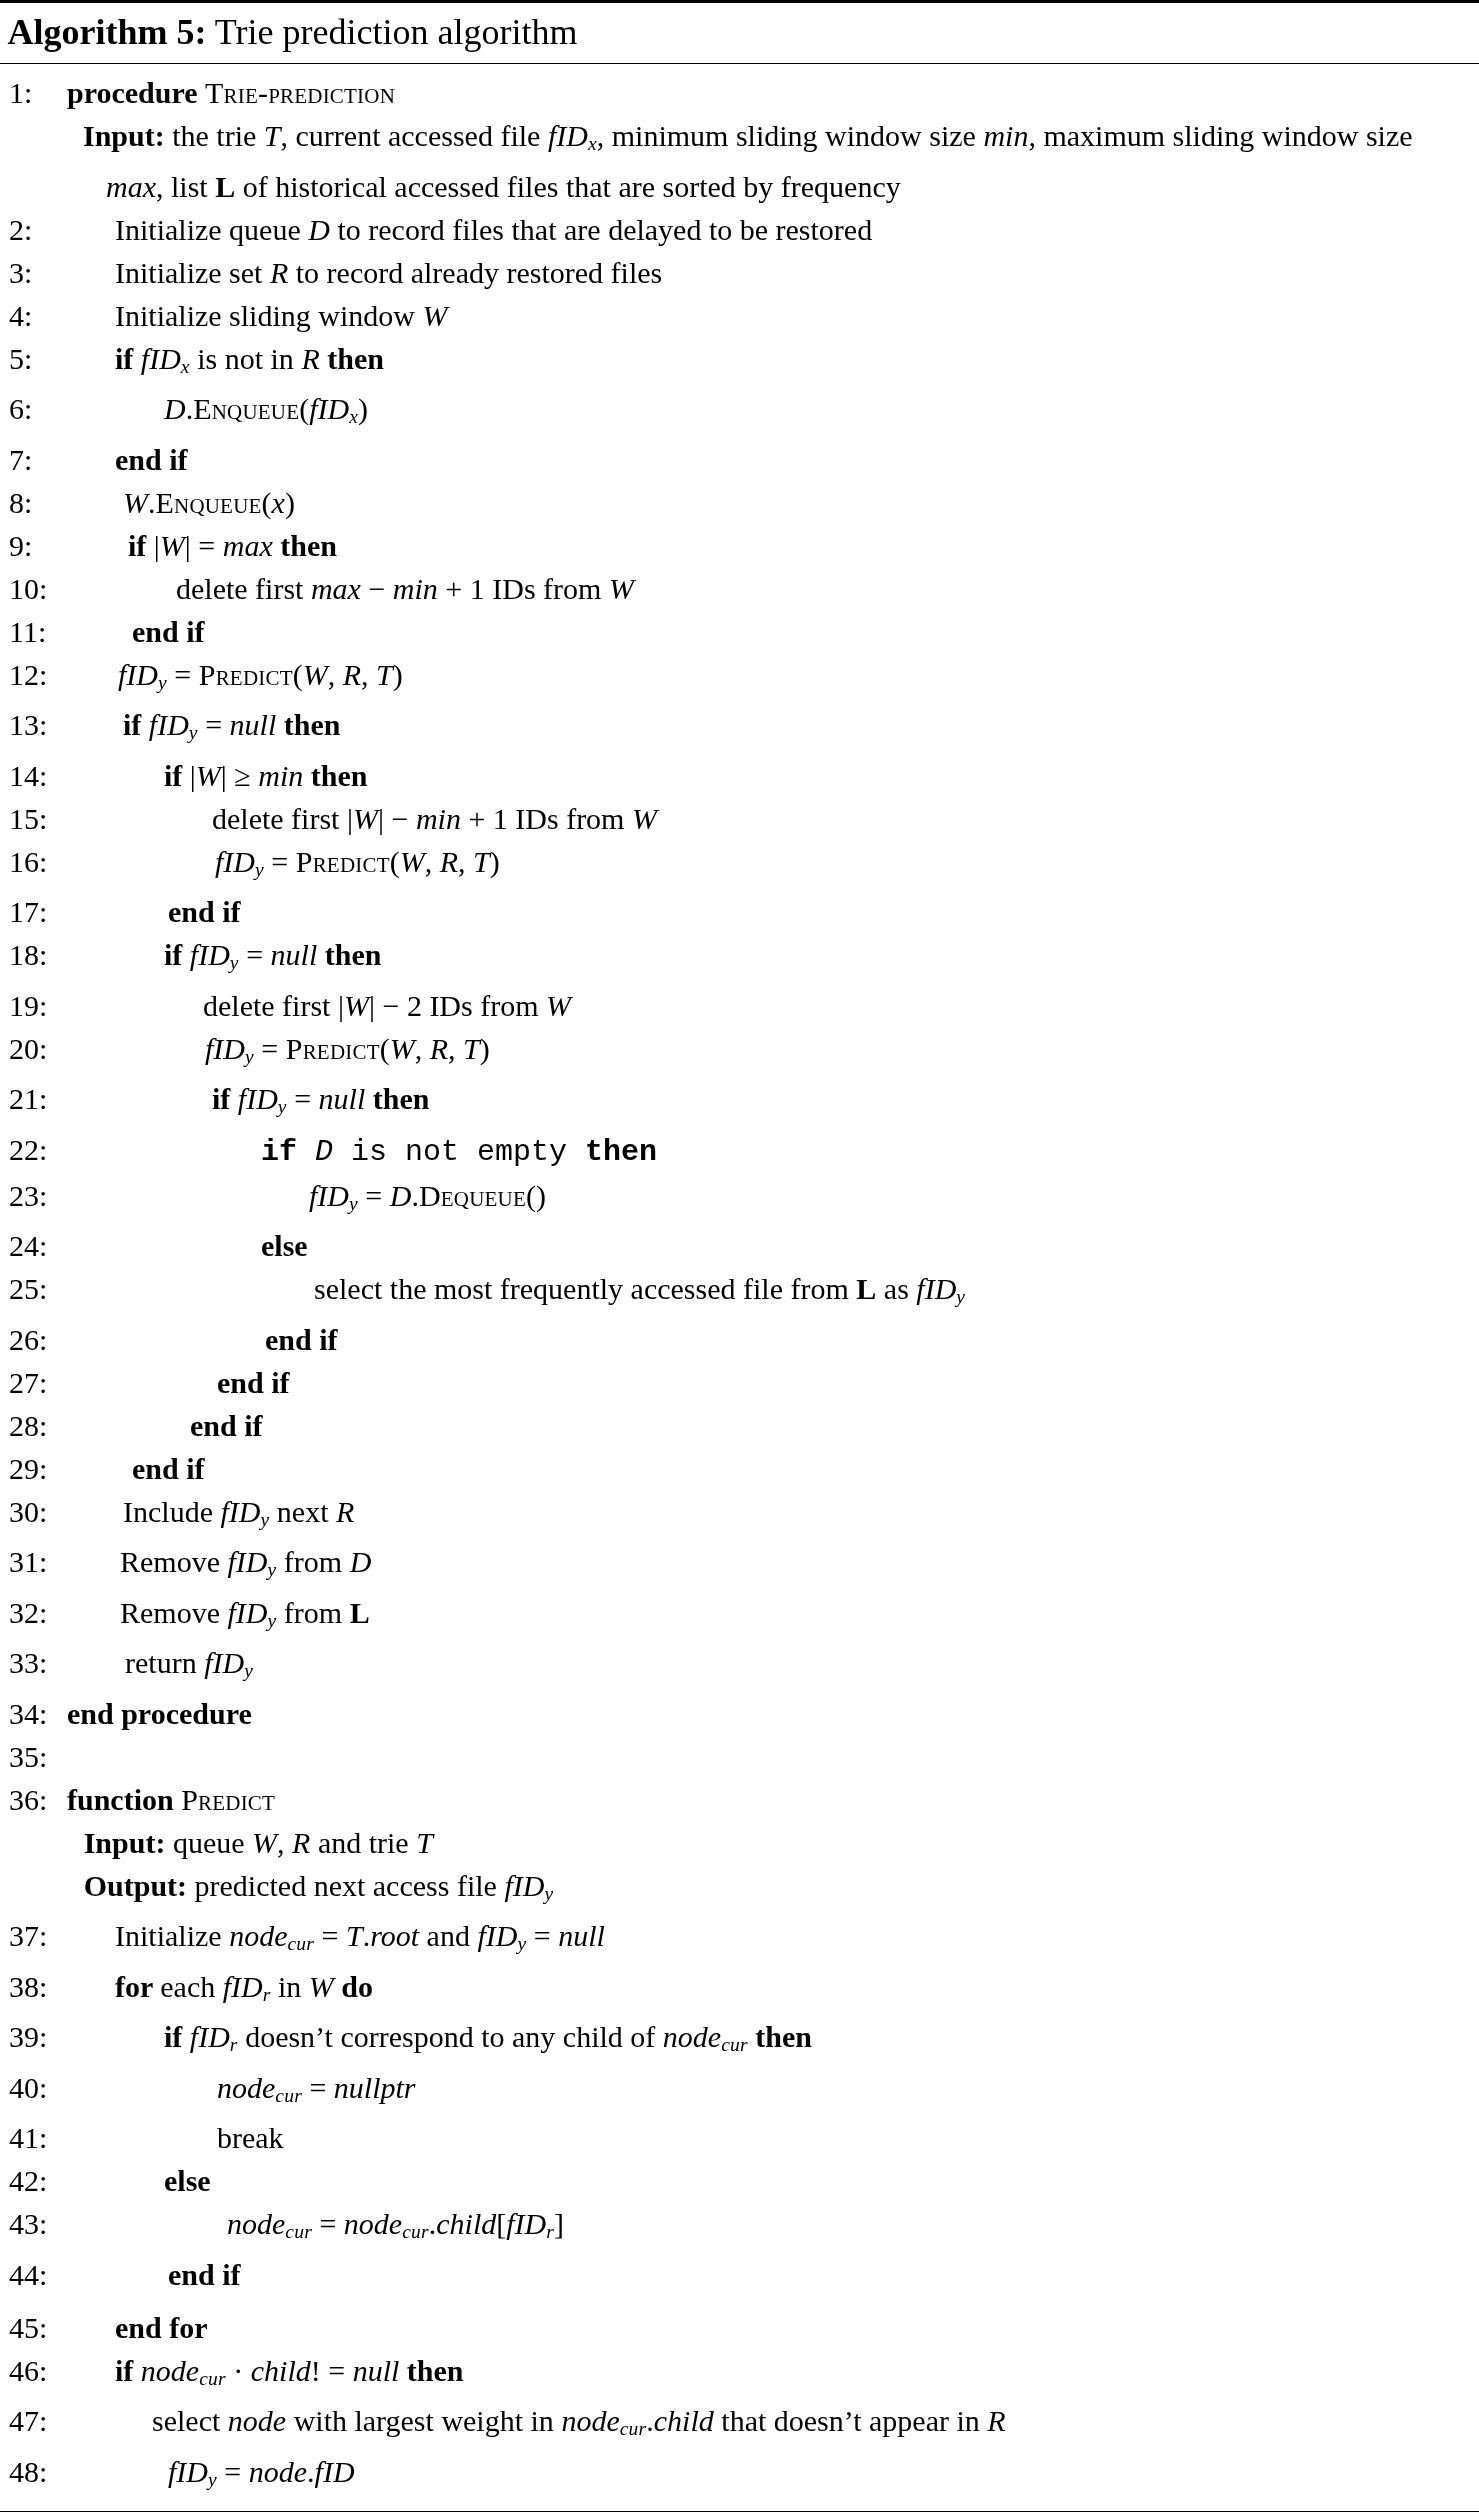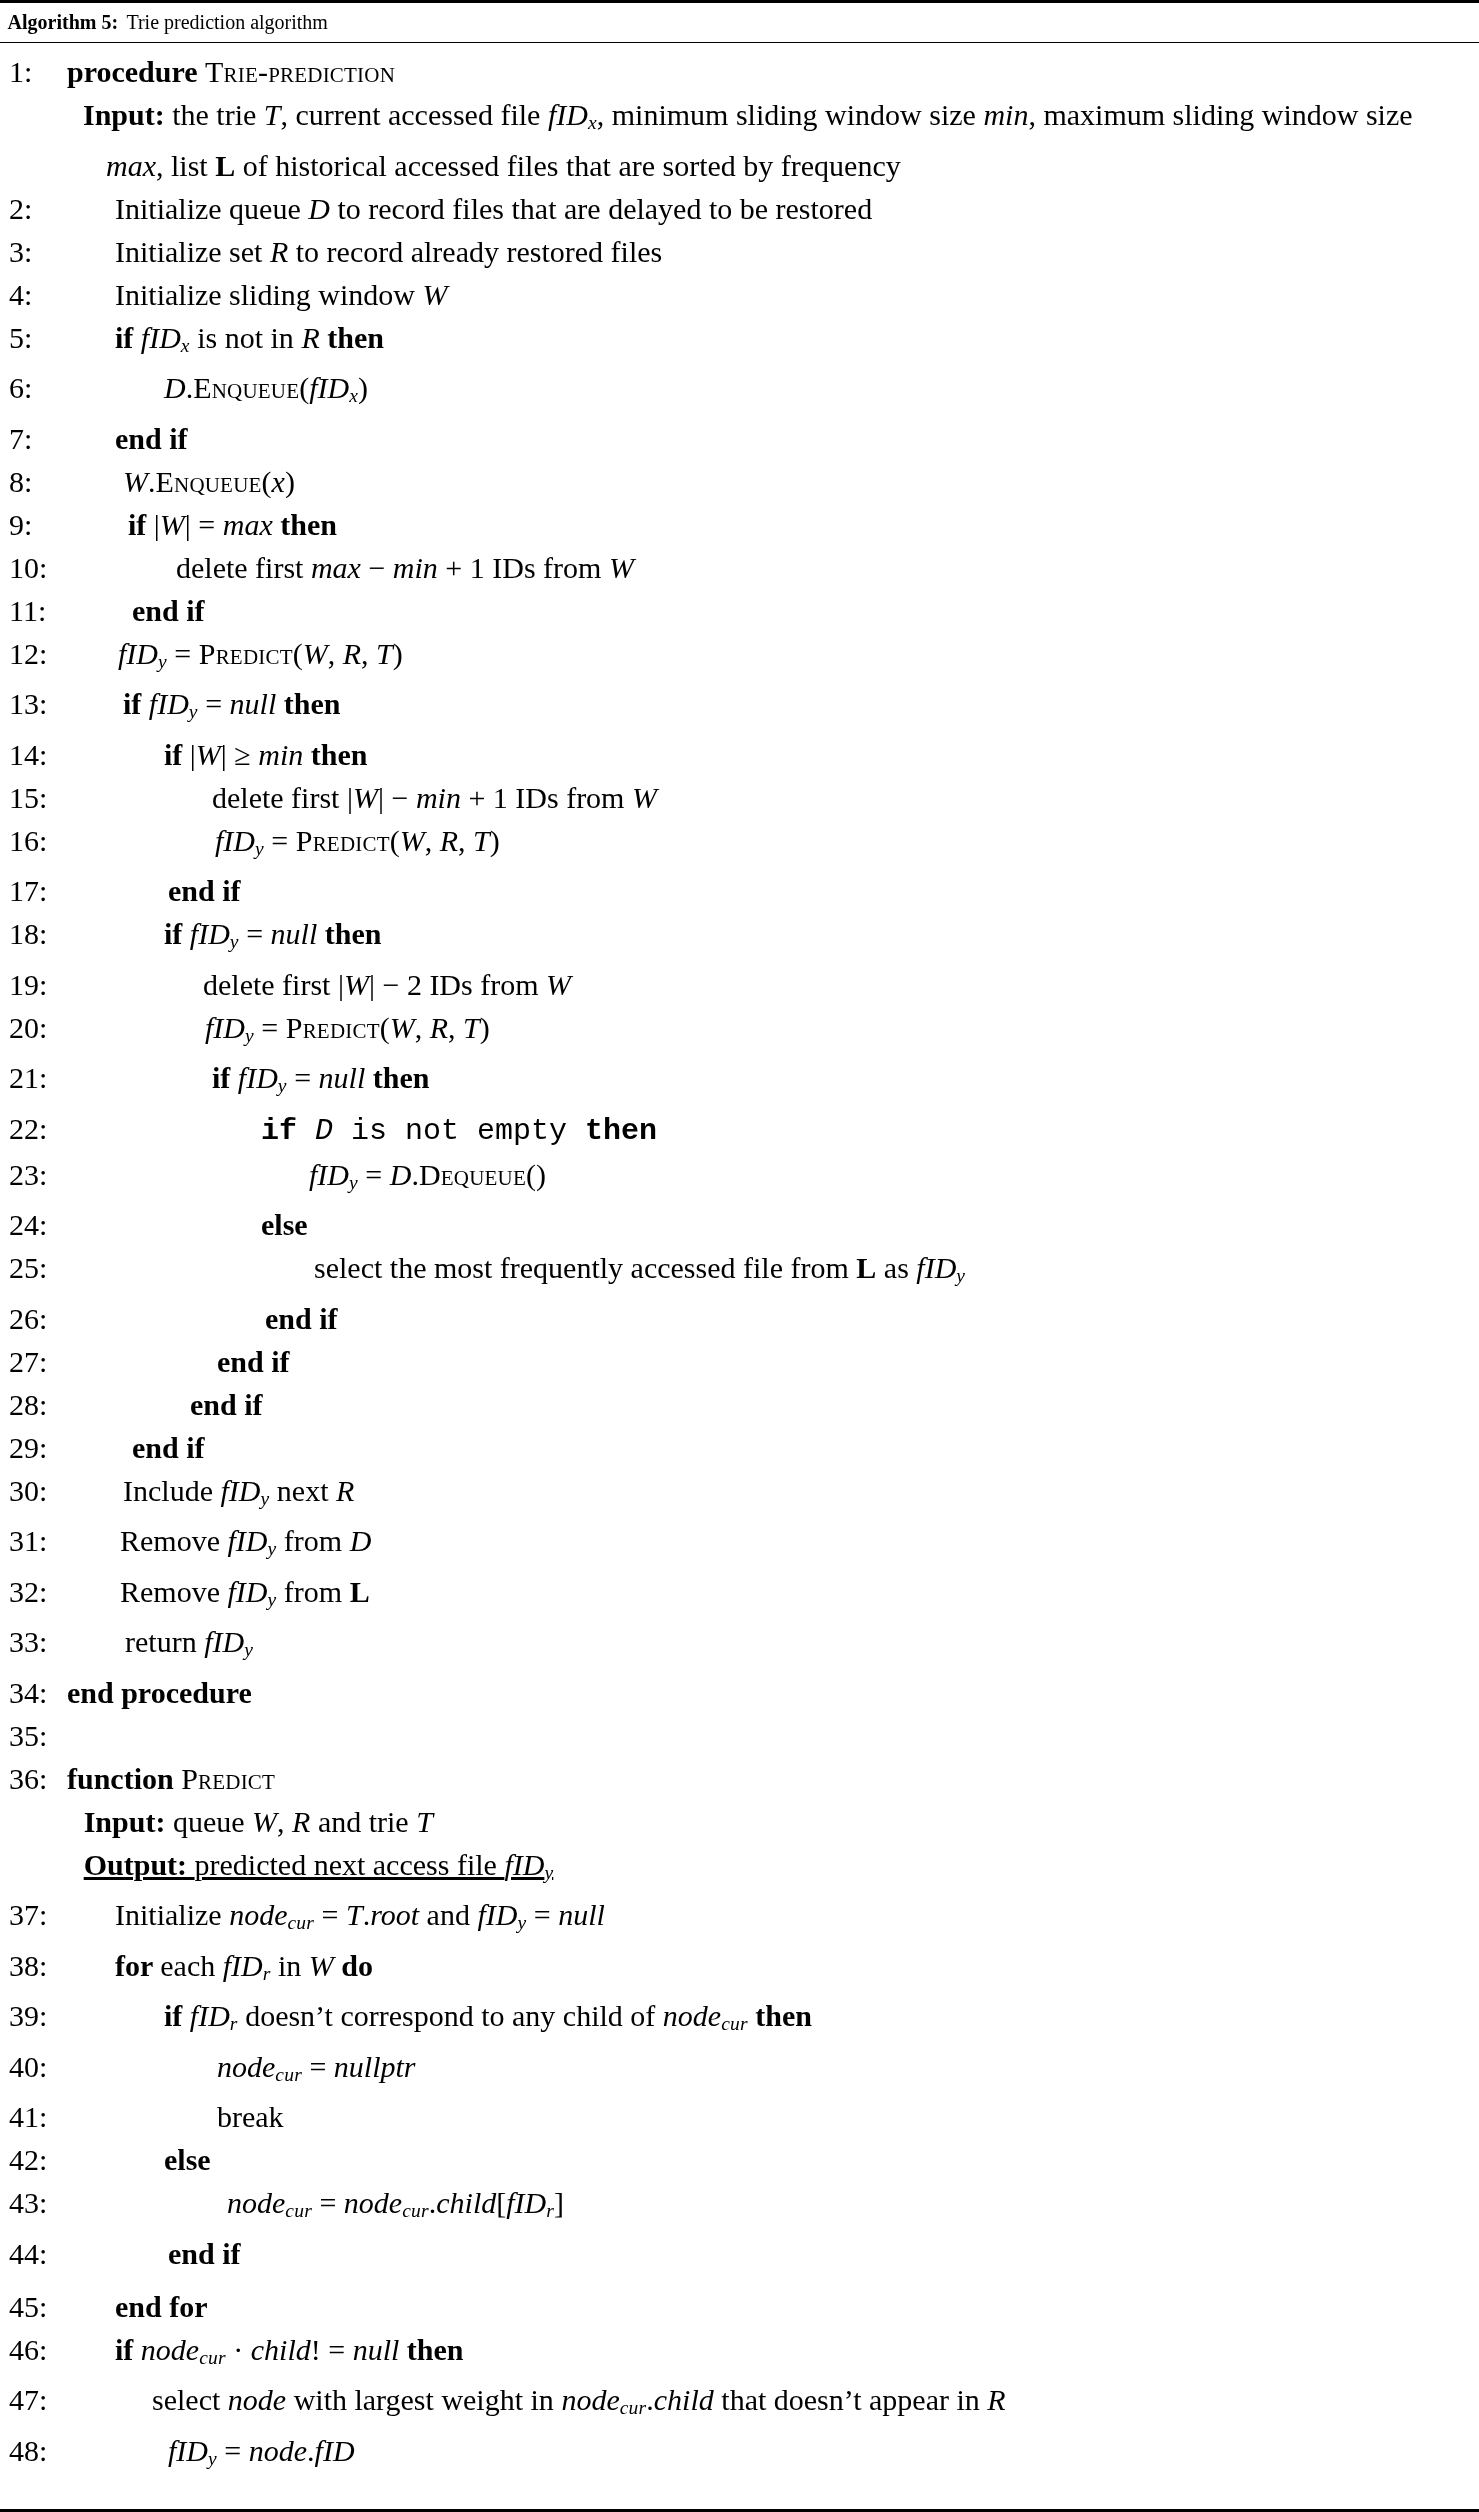--- a/index.html
+++ b/index.html
@@ -19,7 +19,7 @@
     box-sizing: border-box;
   }
   .algo-header {
-    font-size: 20px;
+    font-size: 36px;
     line-height: 1.3;
     padding: 6px 7.6px 6.8px 7.6px;
     border-bottom: 1.5px solid #000;

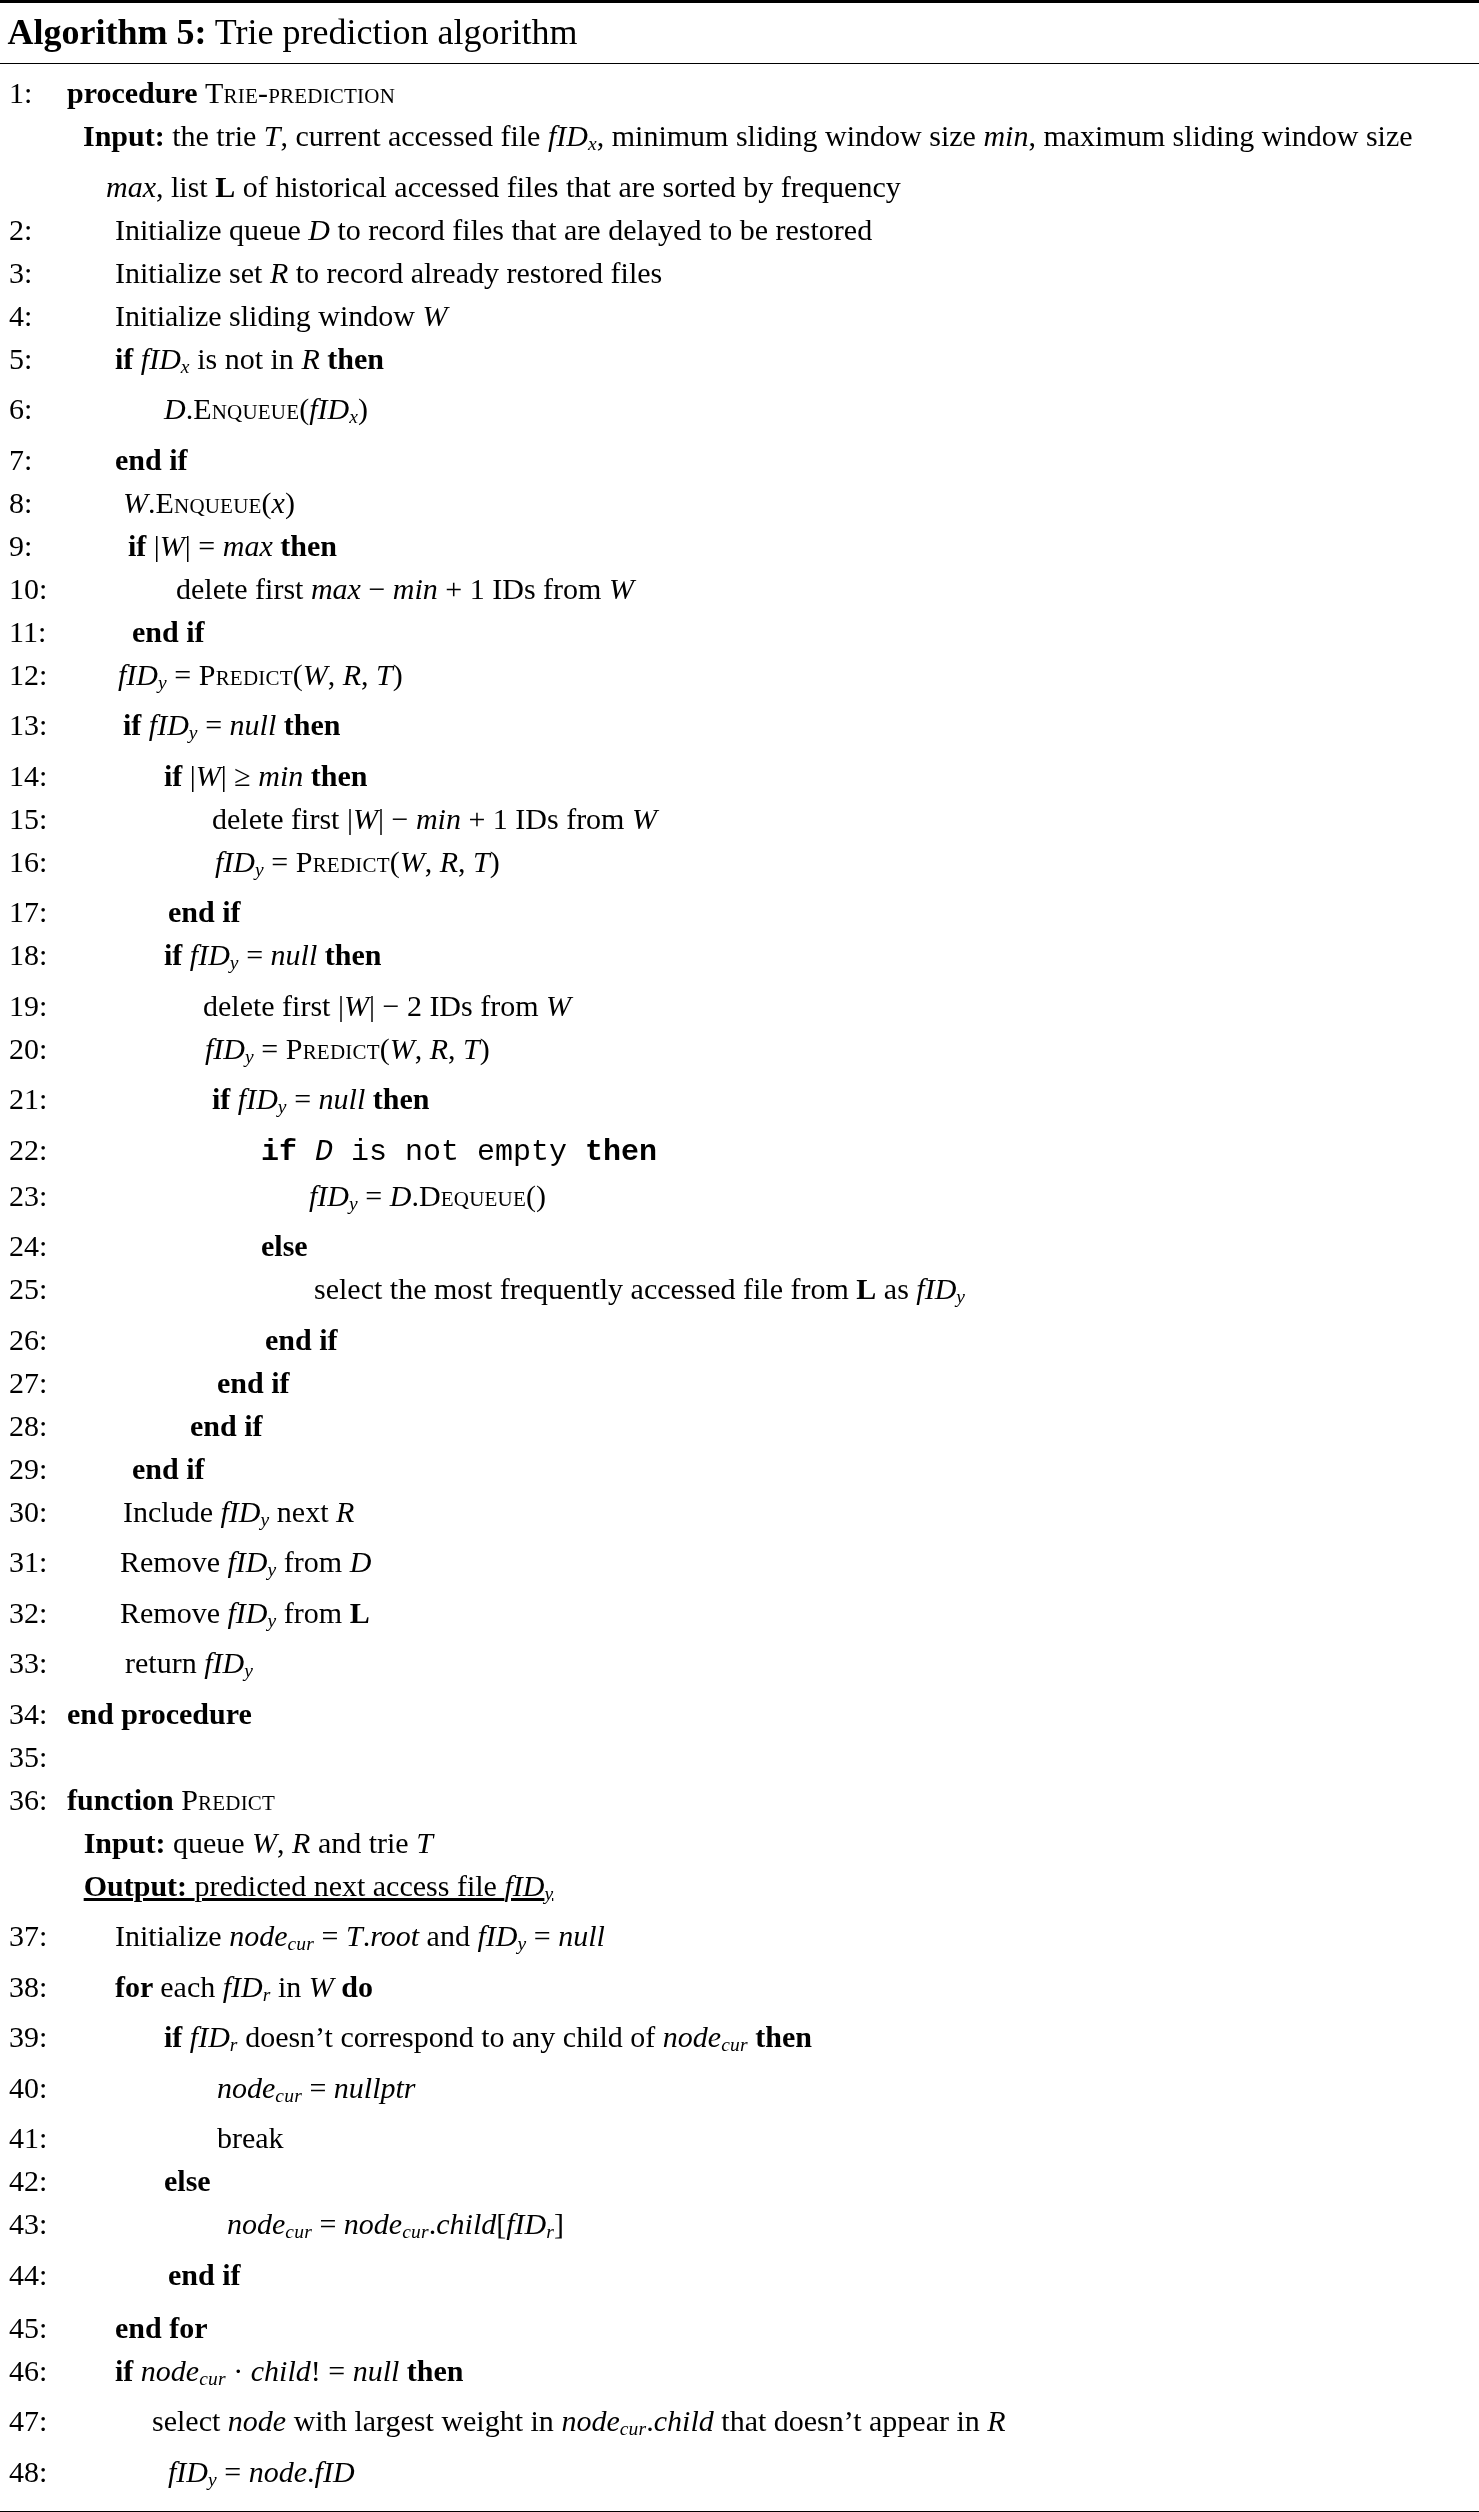--- a/index.html
+++ b/index.html
@@ -222,7 +222,7 @@
       </div>
       <div class="line">
         <span class="lineno"></span>
-        <span class="code" style="padding-left: 16.7px; text-decoration: underline;"><span class="seg-b">Output: </span><span class="seg-n">predicted next access file </span><span class="seg-i">fID</span><span class="seg-sub">y</span></span>
+        <span class="code" style="padding-left: 16.7px;"><span class="seg-b">Output: </span><span class="seg-n">predicted next access file </span><span class="seg-i">fID</span><span class="seg-sub">y</span></span>
       </div>
       <div class="line">
         <span class="lineno">37:</span>

